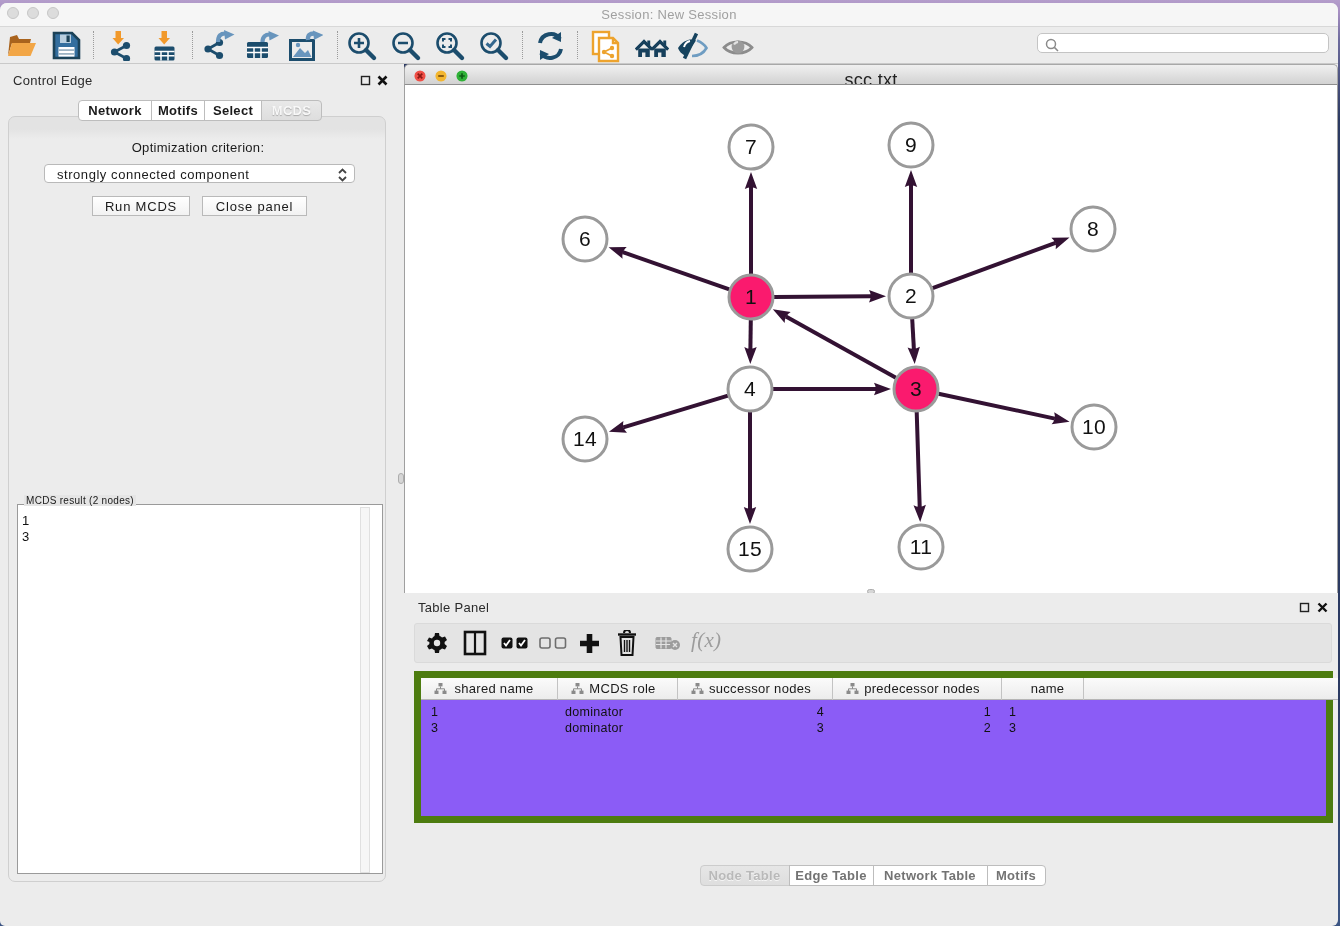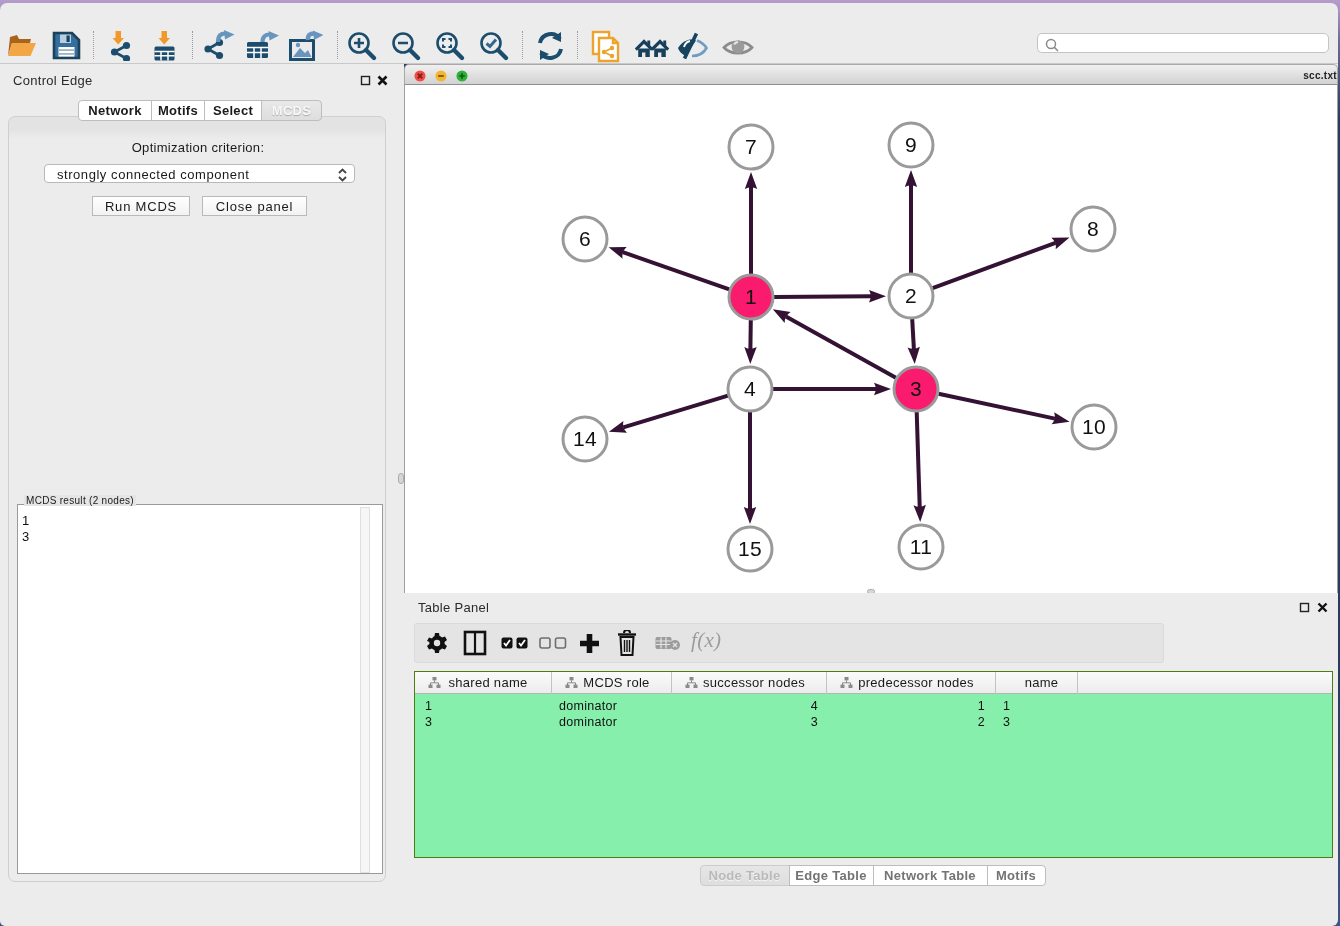--- a/index.html
+++ b/index.html
@@ -77,6 +77,12 @@
 <body>
 <div id="desk"></div>
 <div id="win">
+  <div id="titlebar">
+    <div class="tl t1"></div>
+      <div class="tl t2"></div>
+      <div class="tl t3"></div>
+    <div id="wtitle">Session: New Session</div>
+  </div>
   <div id="toolbar">
     <svg class="tbi" style="left:5px" width="33" height="31" viewBox="0 0 33 31">
       <path d="M3 26 L5 7 L12 5 L14 9 H26 L25 13 H7 Z" fill="#a9631d"></path>

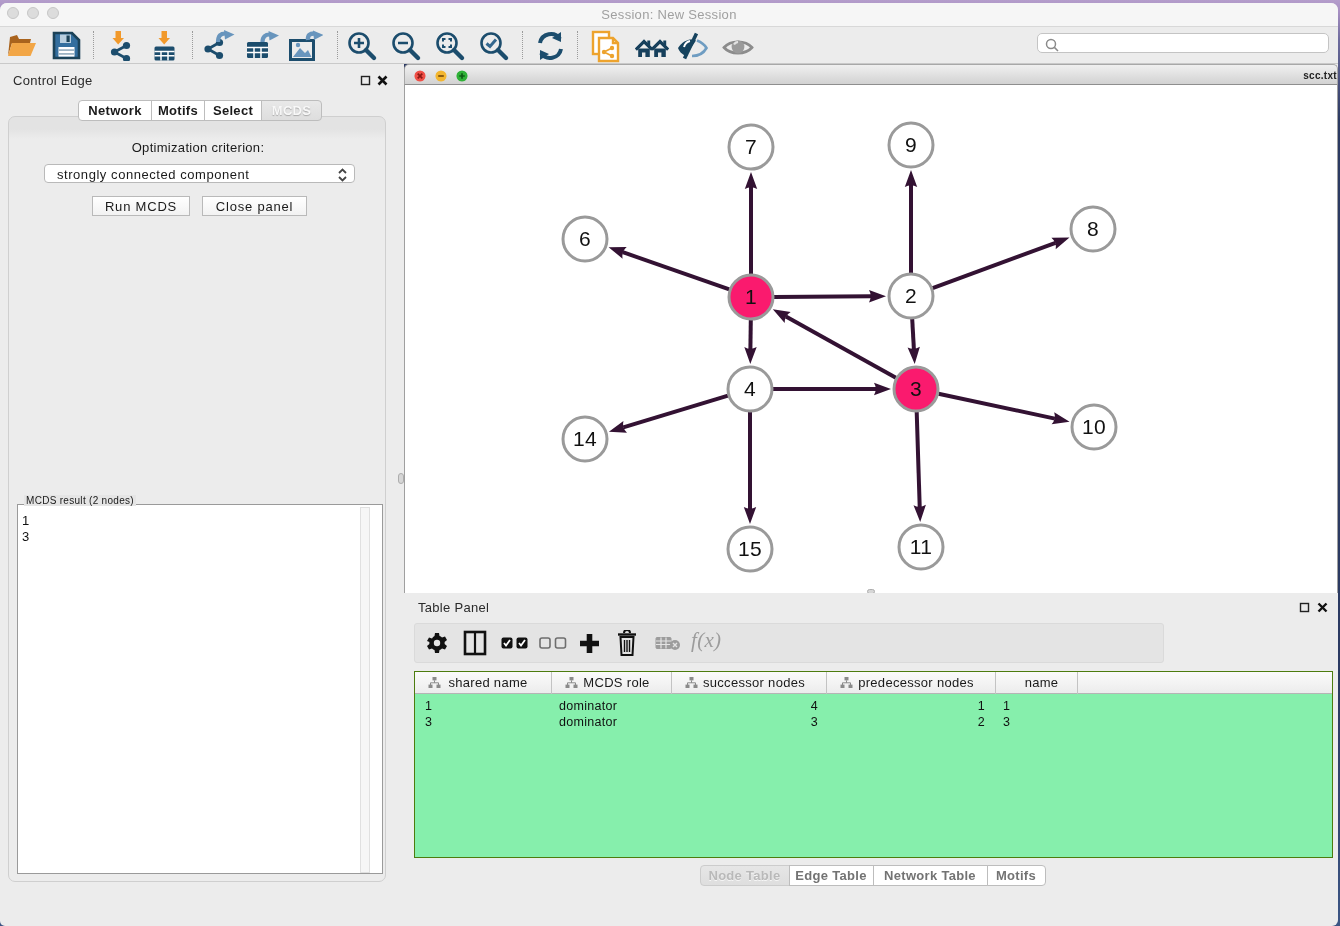--- a/index.html
+++ b/index.html
@@ -42,7 +42,7 @@
 
 #netwin { position:absolute; left:404px; top:61px; width:934px; height:532px; }
 #nettitle { position:absolute; left:0; top:0; width:934px; height:21px; background:linear-gradient(180deg,#f0f0f0,#d2d2d2); border:1px solid #a8a8a8; border-bottom:1px solid #8e8e8e; border-radius:5px 5px 0 0; }
-#nettitle .txt { position:absolute; top:5px; left:0; width:100%; text-align:right; font-size:10px; font-weight:bold; color:#222; }
+#nettitle .txt { position:absolute; top:5px; left:0; width:100%; text-align:center; font-size:18px; font-weight:normal; color:#222; }
 .mac { position:absolute; top:5px; width:12px; height:12px; border-radius:50%; }
 #netcanvas { position:absolute; left:0; top:21px; width:934px; height:511px; background:#fff; border:1px solid #9f9f9f; border-top:none; }
 #graph line { stroke:#331233; stroke-width:4; }

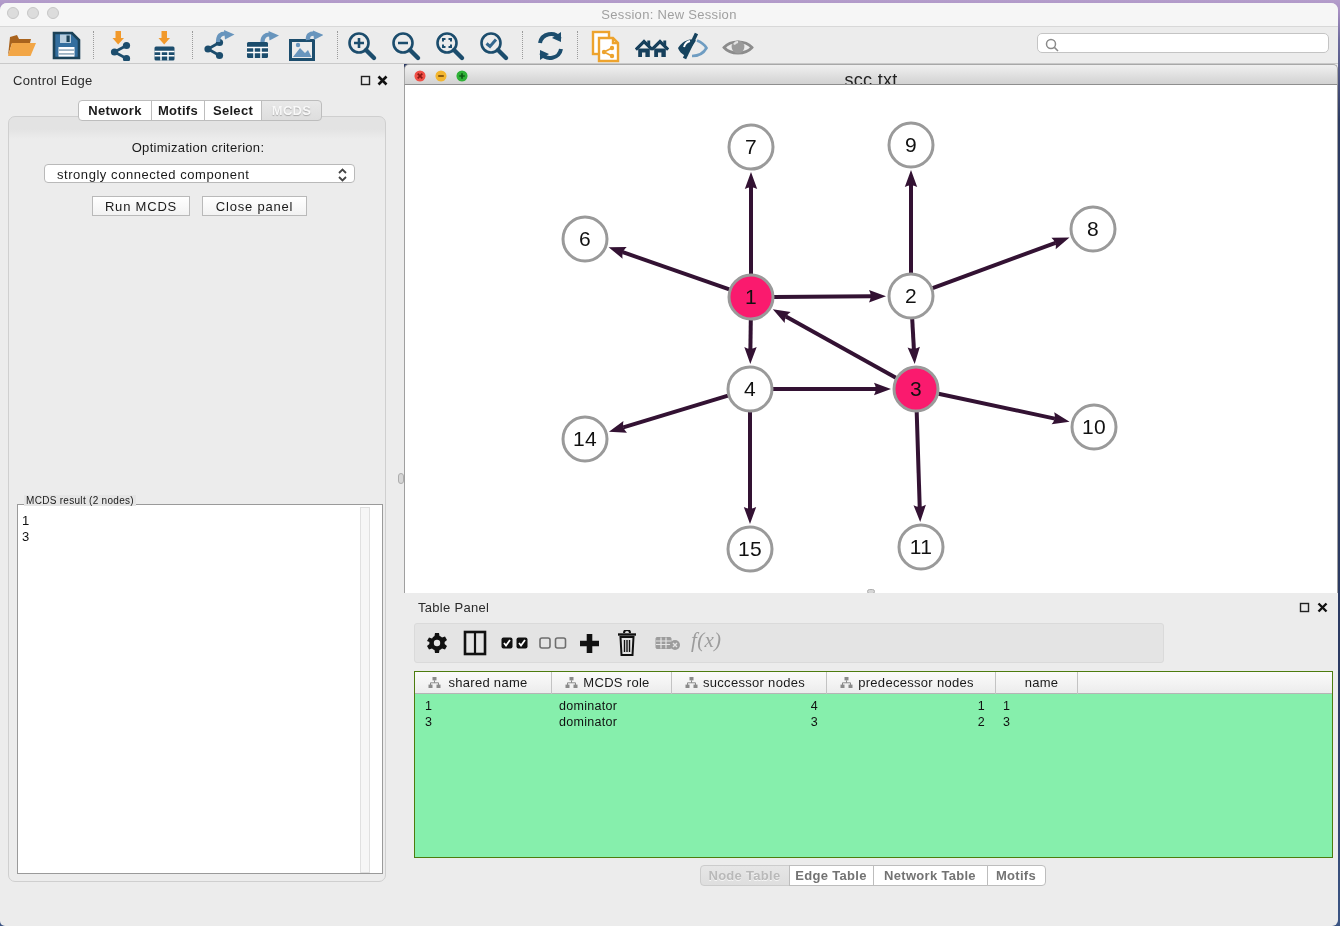--- a/index.html
+++ b/index.html
@@ -54,7 +54,7 @@
 
 #tpanel { position:absolute; left:404px; top:590px; width:936px; height:301px; background:#ececec; }
 #tpanel .hdr { position:absolute; left:14px; top:7px; font-size:13px; color:#2b2b2b; }
-#ttoolbar { position:absolute; left:10px; top:30px; width:750px; height:40px; background:#e4e4e4; border:1px solid #dadada; border-radius:3px; }
+#ttoolbar { position:absolute; left:10px; top:30px; width:918px; height:40px; background:#e4e4e4; border:1px solid #dadada; border-radius:3px; }
 #ttable { position:absolute; left:10px; top:78px; width:919px; height:187px; background:#86efac; border:1px solid #4d7c0f; }
 #thead { position:absolute; left:0; top:0; width:917px; height:22px; background:linear-gradient(180deg,#fbfbfb,#ececec); border-bottom:1px solid #b5b5b5; }
 .th { position:absolute; top:0; height:22px; border-right:1px solid #c3c3c3; font-size:13px; color:#1a1a1a; text-align:center; line-height:22px; }

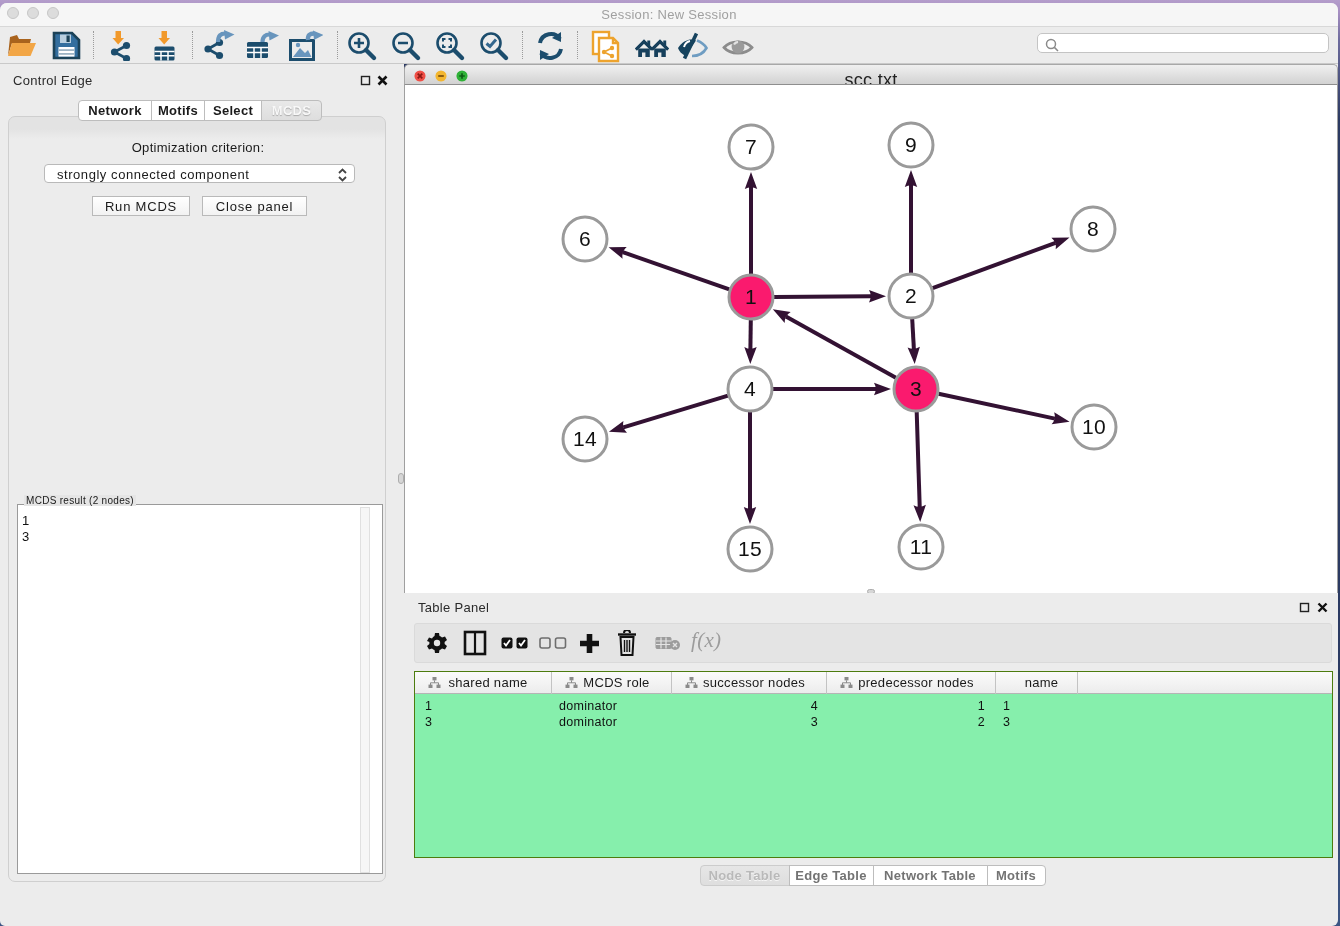--- a/index.html
+++ b/index.html
@@ -55,7 +55,7 @@
 #tpanel { position:absolute; left:404px; top:590px; width:936px; height:301px; background:#ececec; }
 #tpanel .hdr { position:absolute; left:14px; top:7px; font-size:13px; color:#2b2b2b; }
 #ttoolbar { position:absolute; left:10px; top:30px; width:918px; height:40px; background:#e4e4e4; border:1px solid #dadada; border-radius:3px; }
-#ttable { position:absolute; left:10px; top:78px; width:919px; height:187px; background:#86efac; border:1px solid #4d7c0f; }
+#ttable { position:absolute; left:10px; top:78px; width:919px; height:152px; background:#8b5cf6; border:7px solid #4d7c0f; }
 #thead { position:absolute; left:0; top:0; width:917px; height:22px; background:linear-gradient(180deg,#fbfbfb,#ececec); border-bottom:1px solid #b5b5b5; }
 .th { position:absolute; top:0; height:22px; border-right:1px solid #c3c3c3; font-size:13px; color:#1a1a1a; text-align:center; line-height:22px; }
 .td { position:absolute; font-size:12.5px; color:#111; height:16px; line-height:16px; }

